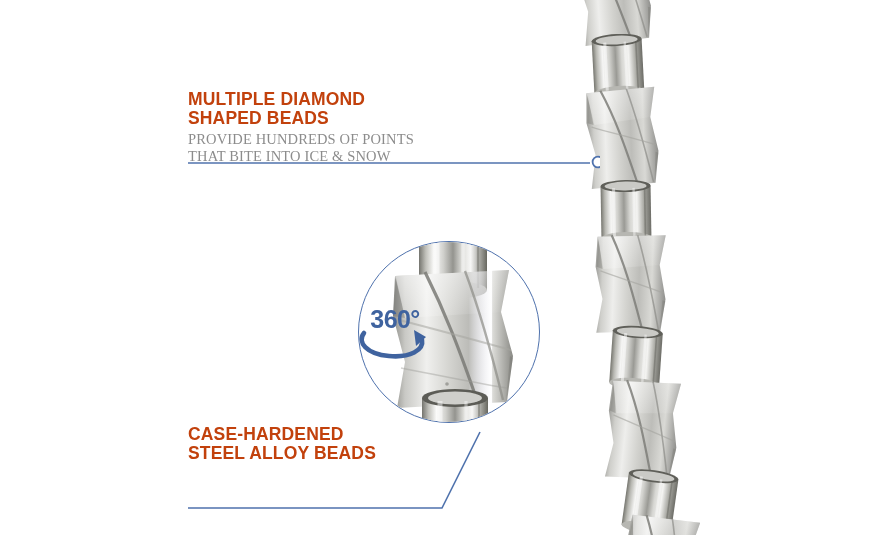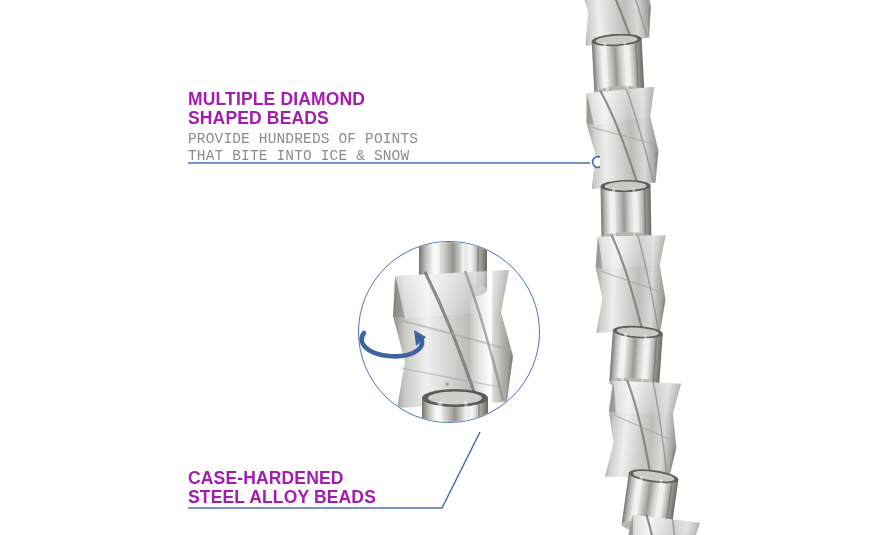--- a/index.html
+++ b/index.html
@@ -65,7 +65,7 @@
   
   .callout{ position:absolute; }
   .callout .head{
-    color:#a21caf;
+    color:#c2410c;
     font-weight:bold;
     font-size:17.5px;
     line-height:18.5px;

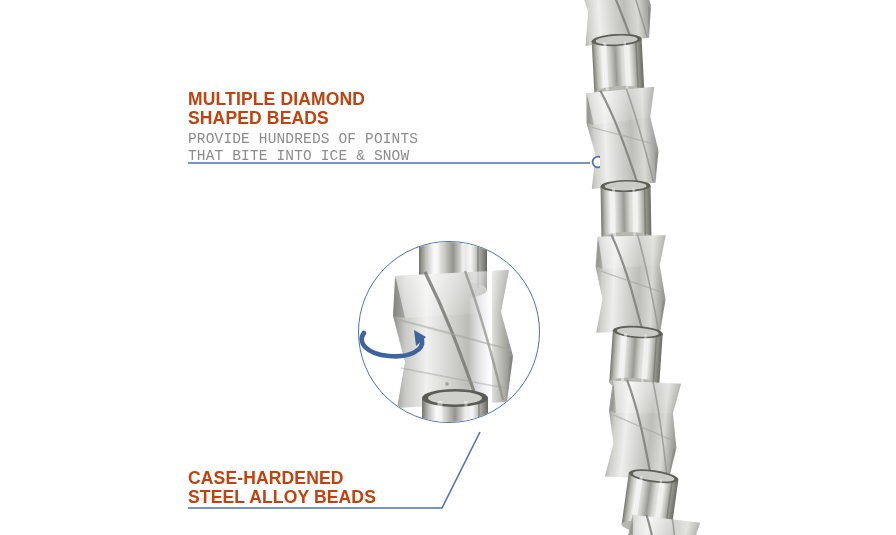--- a/index.html
+++ b/index.html
@@ -80,7 +80,7 @@
     letter-spacing:0.15px;
     white-space:pre-line;
     margin-top:4px;
-    font-family:Liberation Mono, monospace;
+    font-family:Liberation Serif, serif;
   }
 
   #callout-beads{ left:188px; top:90px; width:300px; }

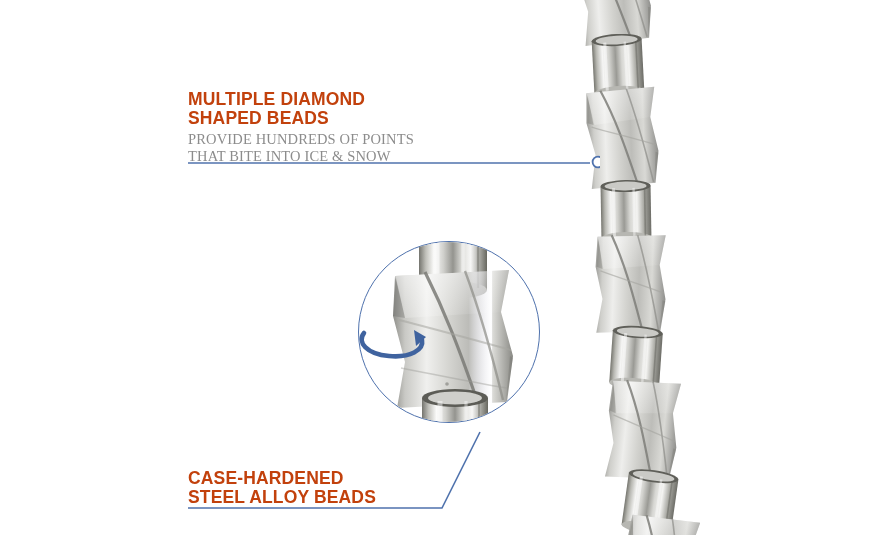--- a/index.html
+++ b/index.html
@@ -248,6 +248,7 @@
       <path d="M 8 27 C 1 36, 10 48, 33 50 C 54 52, 68 44, 66 34" fill="none" stroke="#3f639f" stroke-width="4.6" stroke-linecap="round"></path>
       <path d="M 58 24 L 70 31 L 60 40 Z" fill="#3f639f"></path>
     </svg>
+    <div class="b-txt">360°</div>
   </div>
 
   <svg id="leader-top" viewBox="0 0 420 30" aria-hidden="true">

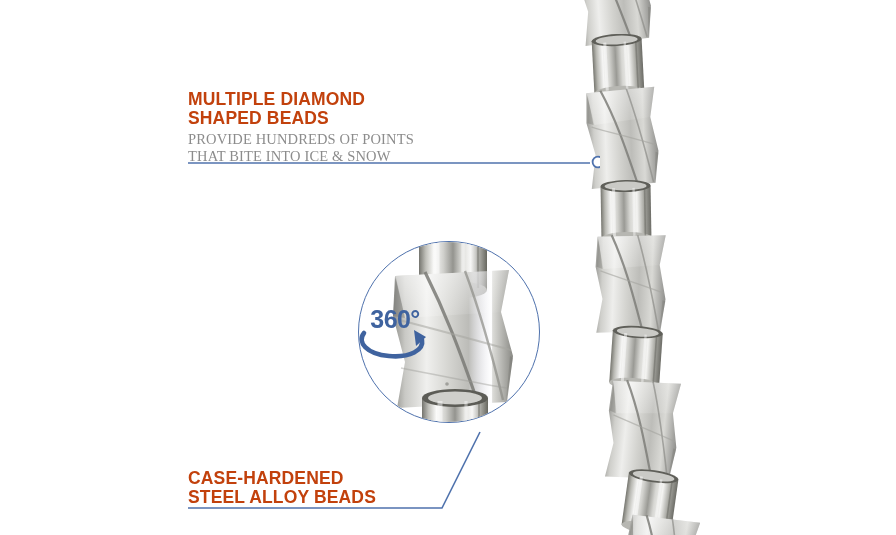--- a/index.html
+++ b/index.html
@@ -84,7 +84,7 @@
   }
 
   #callout-beads{ left:188px; top:90px; width:300px; }
-  #callout-alloy{ left:188px; top:425px; width:300px;margin-top:44px; }
+  #callout-alloy{ left:188px; top:425px; width:300px; }
 
   
   #leader-top{

